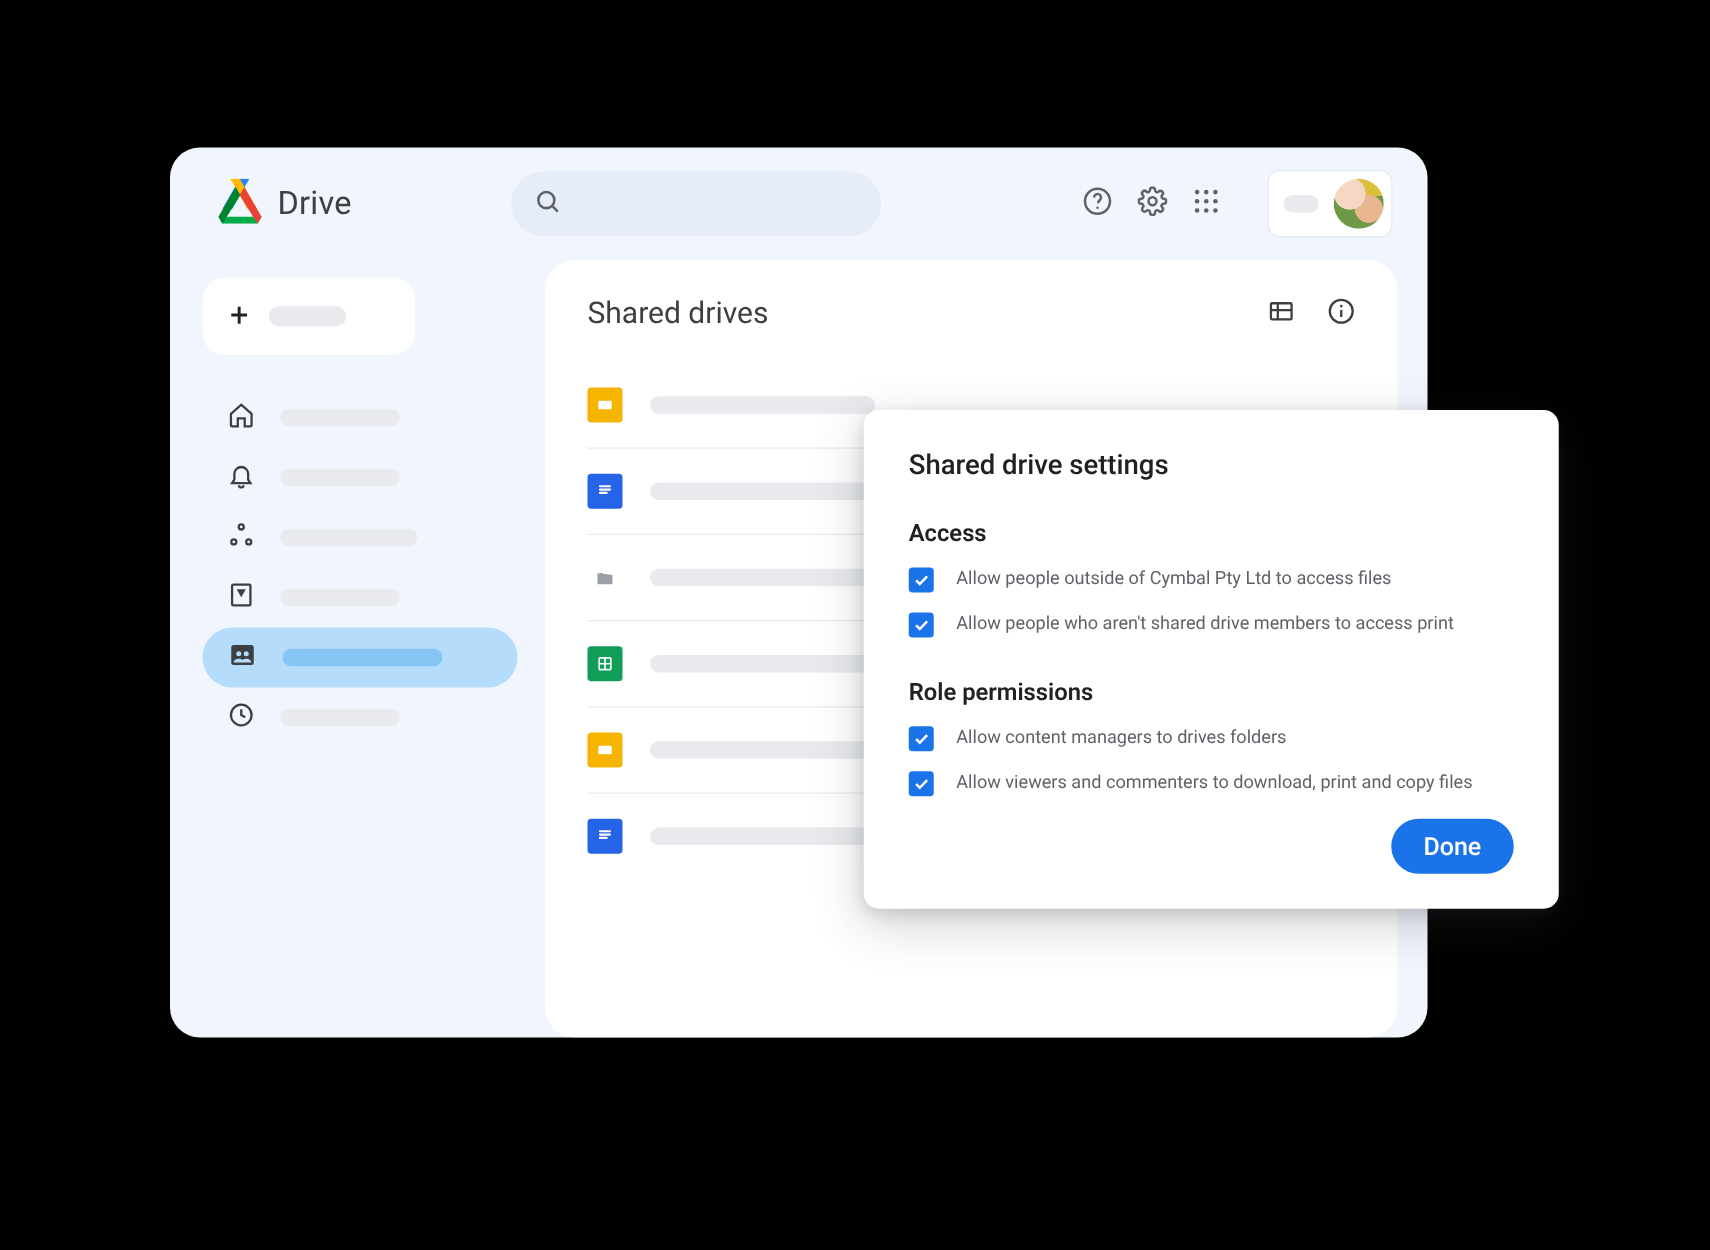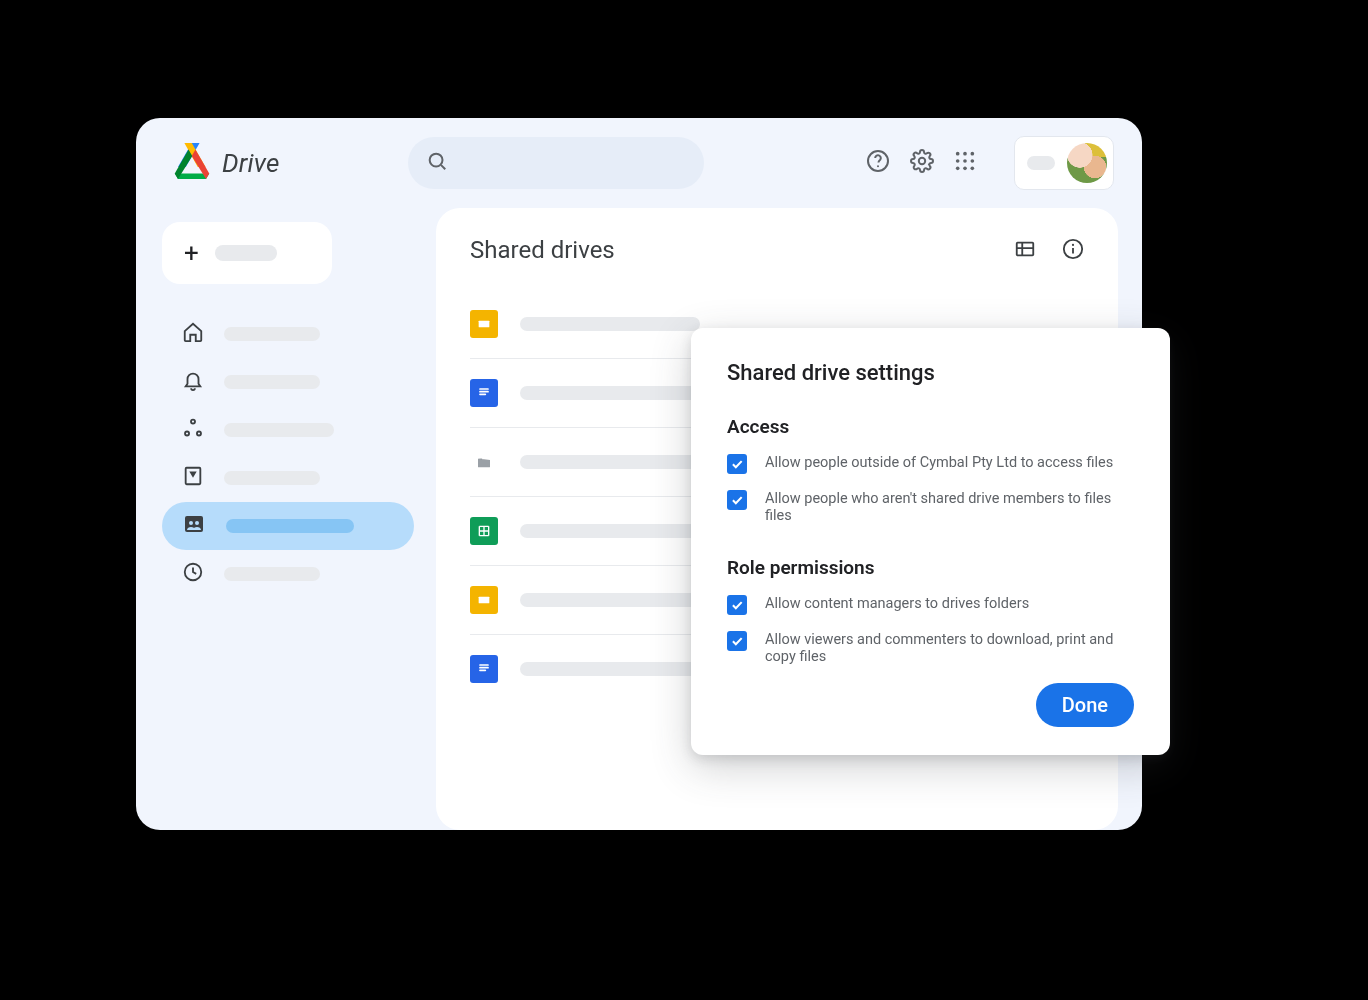--- a/index.html
+++ b/index.html
@@ -29,7 +29,7 @@
   }
   .logo-wrap { display: flex; align-items: center; gap: 10px; }
   .logo-wrap svg { width: 40px; height: 36px; }
-  .app-title { font-size: 26px; color: #3c4043; font-weight: 400; letter-spacing: .2px; font-style: italic; }
+  .app-title { font-size: 26px; color: #3c4043; font-weight: 400; letter-spacing: .2px; }
   .search-pill {
     margin-left: 110px;
     width: 296px;

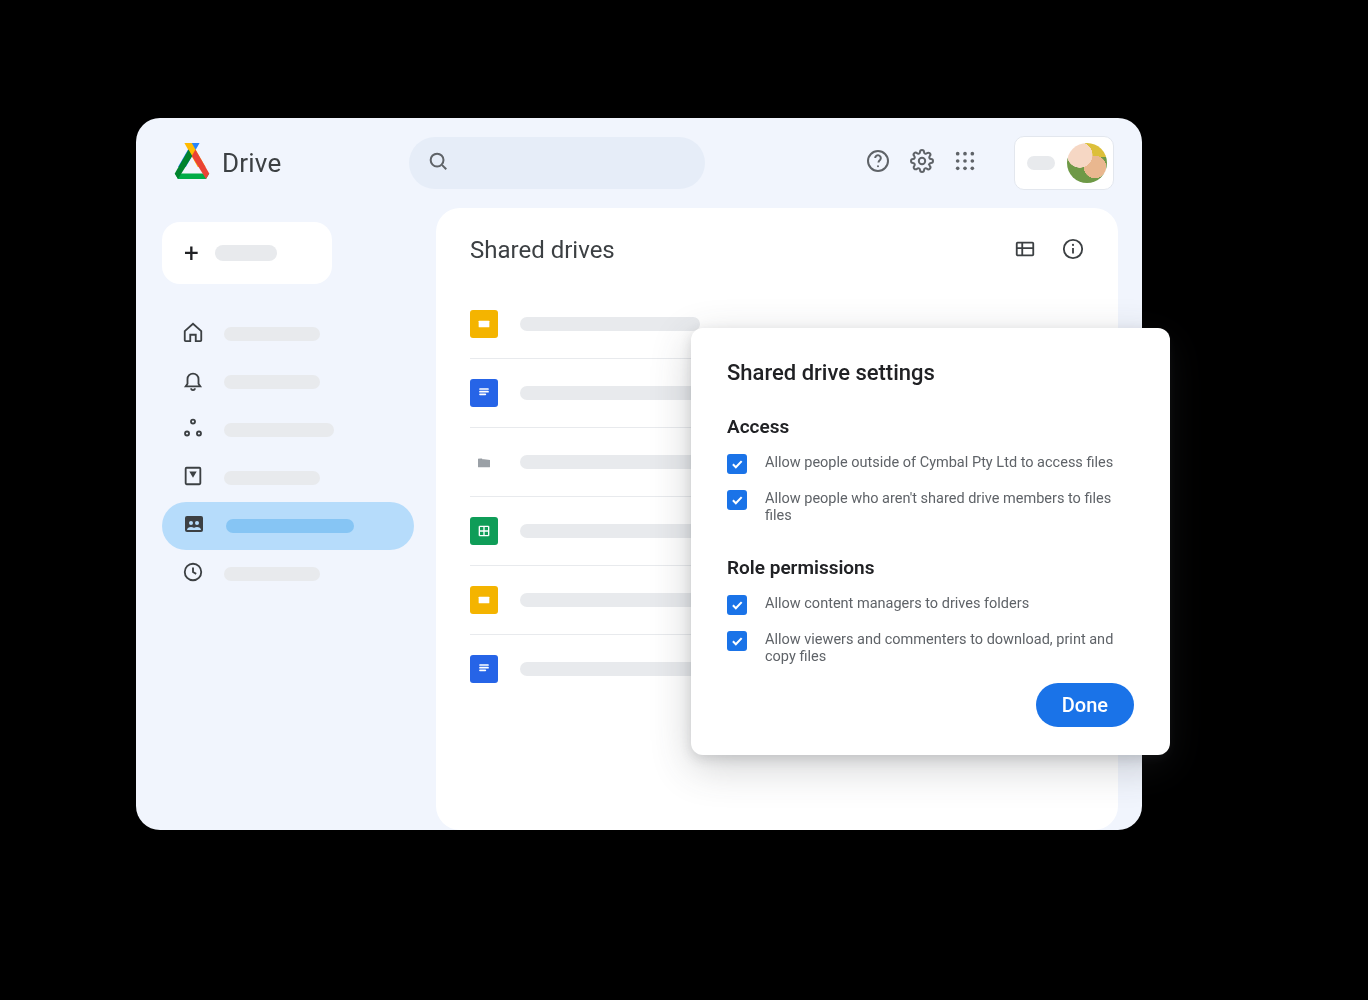--- a/index.html
+++ b/index.html
@@ -112,7 +112,7 @@
     position: absolute;
     left: 691px;
     top: 328px;
-    width: 479px;
+    width: 556px;
     background: #fff;
     border-radius: 12px;
     padding: 32px 36px 28px;

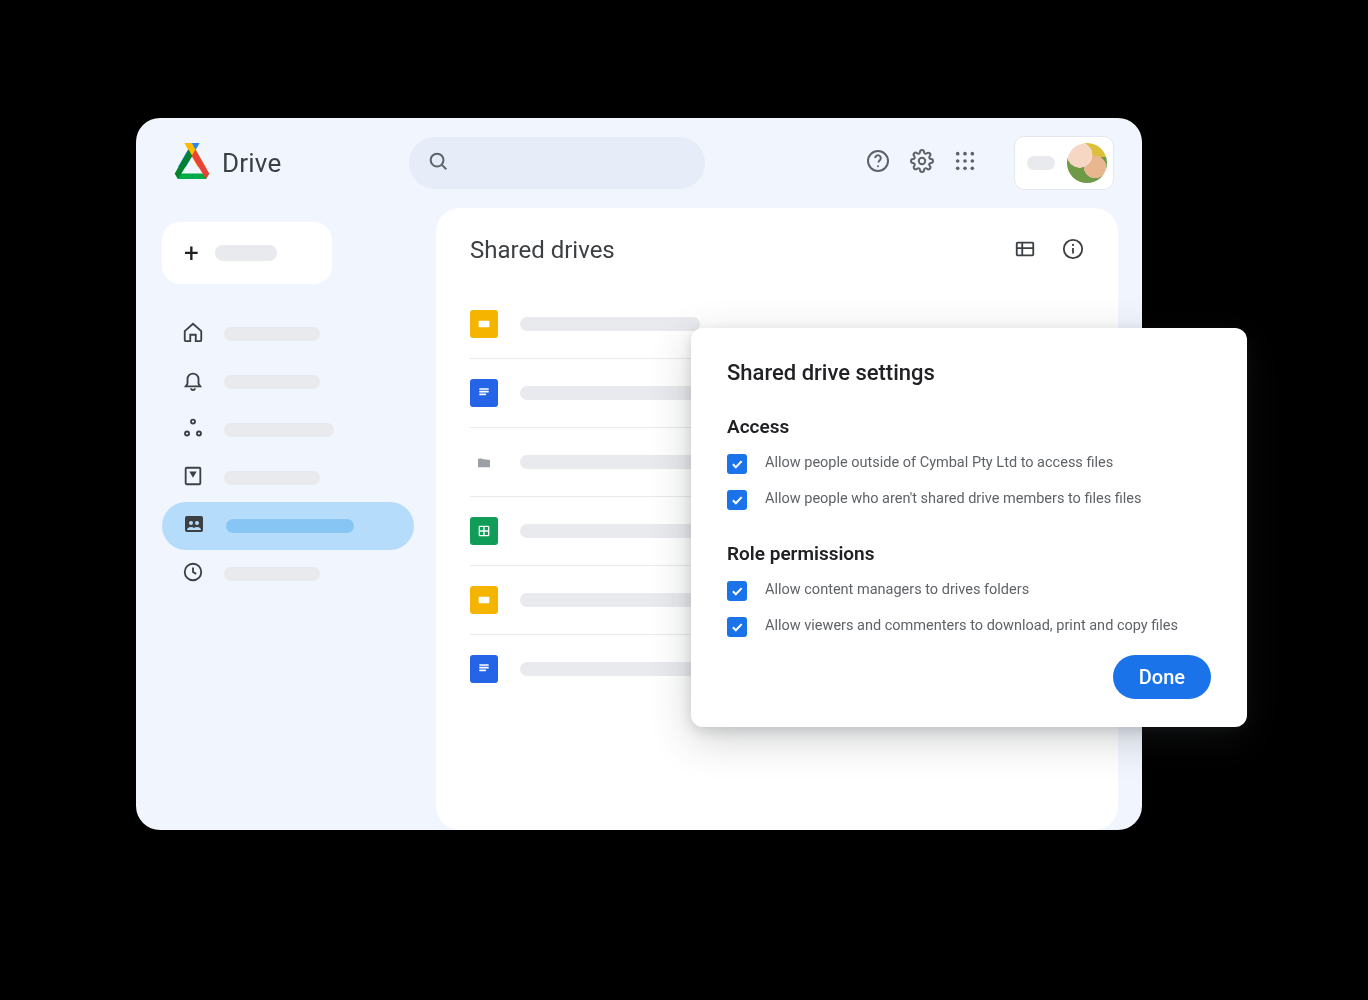--- a/index.html
+++ b/index.html
@@ -337,7 +337,7 @@
           <path d="M5 12.5l5 5L20 7"></path>
         </svg>
       </span>
-    <span>Allow people who aren't shared drive members to files files</span>
+    <span>Allow people who aren't shared drive members to access print</span>
   </div>
 
   <div class="sec-gap"></div>

